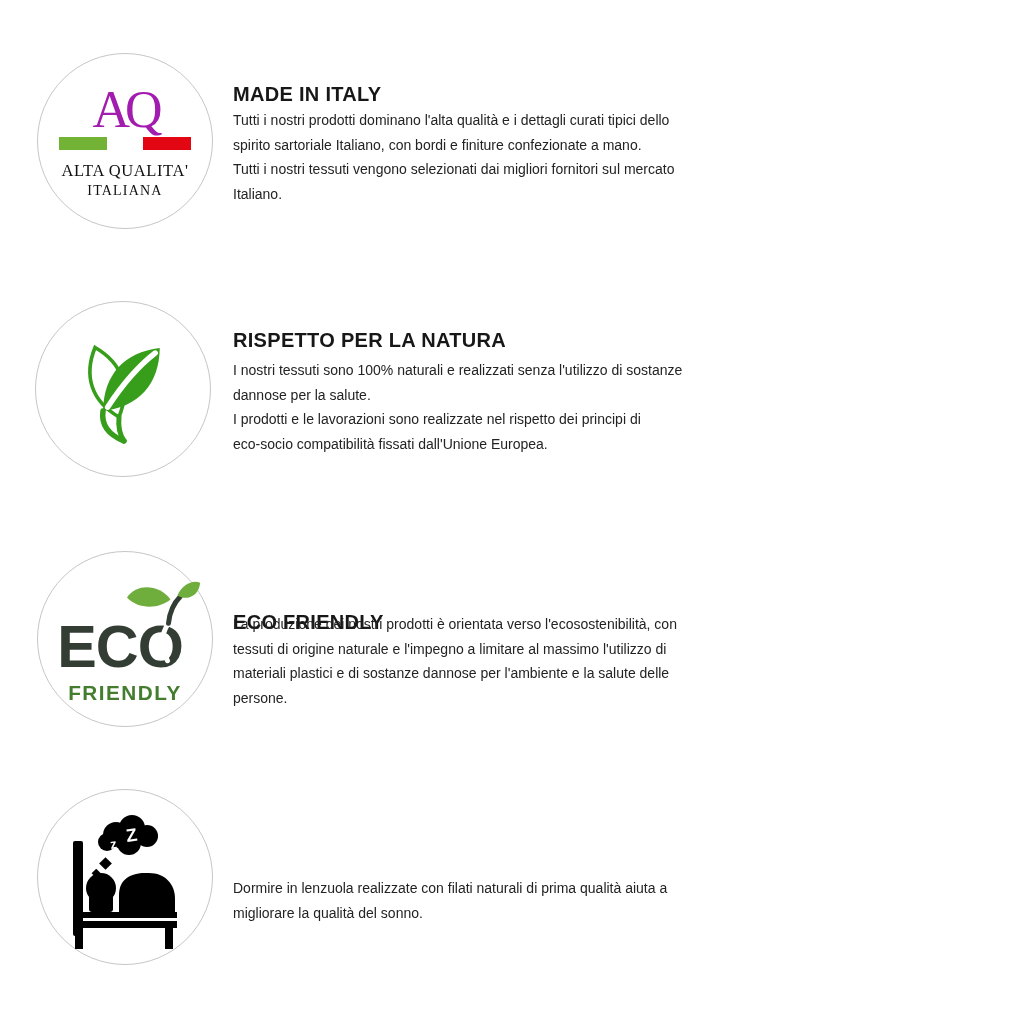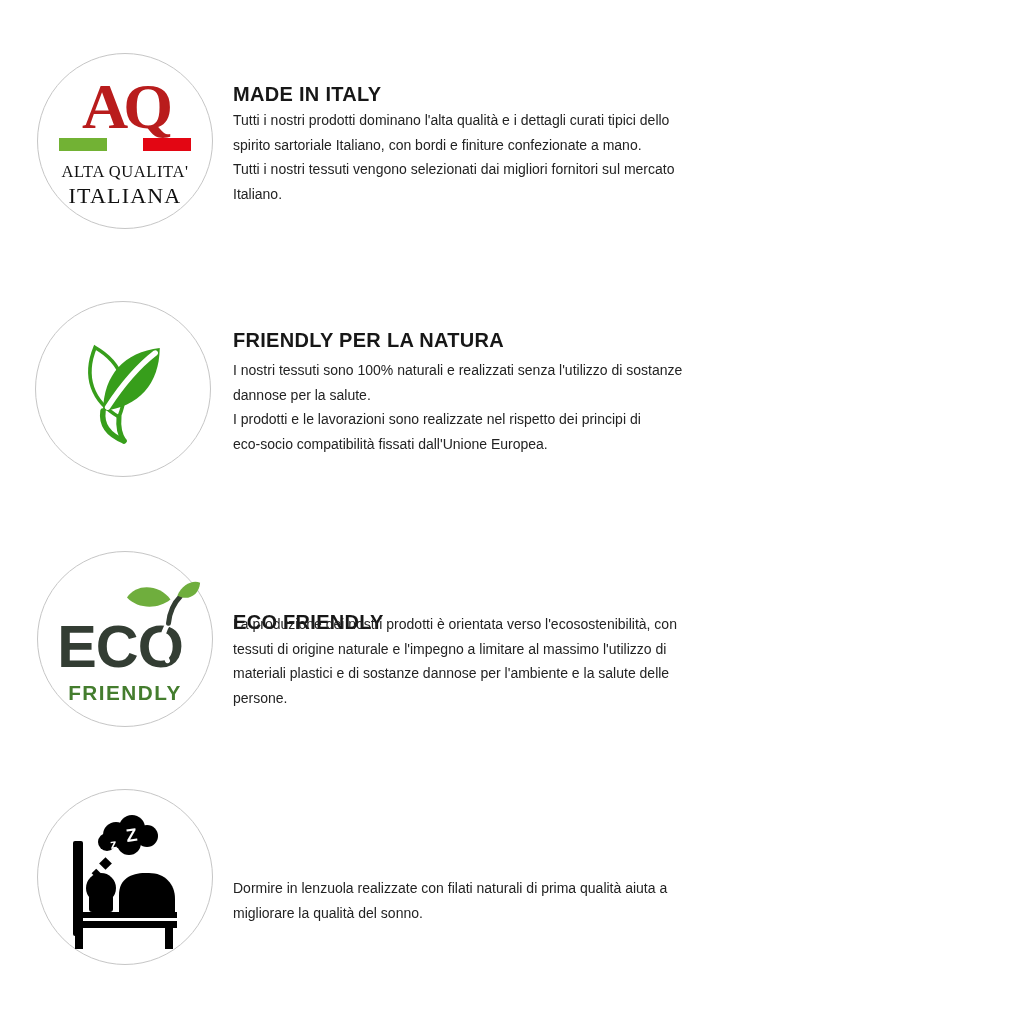--- a/index.html
+++ b/index.html
@@ -19,8 +19,8 @@
   .c4{left:37px;top:789px;} .t4{top:852px;} .b4{top:876px;}
   
   .aq-badge{display:flex;flex-direction:column;align-items:center;margin-top:4px;}
-  .aq-monogram{font-family:"Liberation Serif",serif;font-weight:bold;font-size:64px;
-        line-height:.86;letter-spacing:-5px;color:#b91c1c;}
+  .aq-monogram{font-family:"Liberation Serif",serif;font-weight:normal;font-size:52px;
+        line-height:.86;letter-spacing:-5px;color:#a21caf;}
   .aq-bars{display:flex;gap:36px;margin-top:4px;}
   .aq-bar{width:48px;height:13px;}
   .aq-bar-green{background:var(--flag-green,#72b234);}

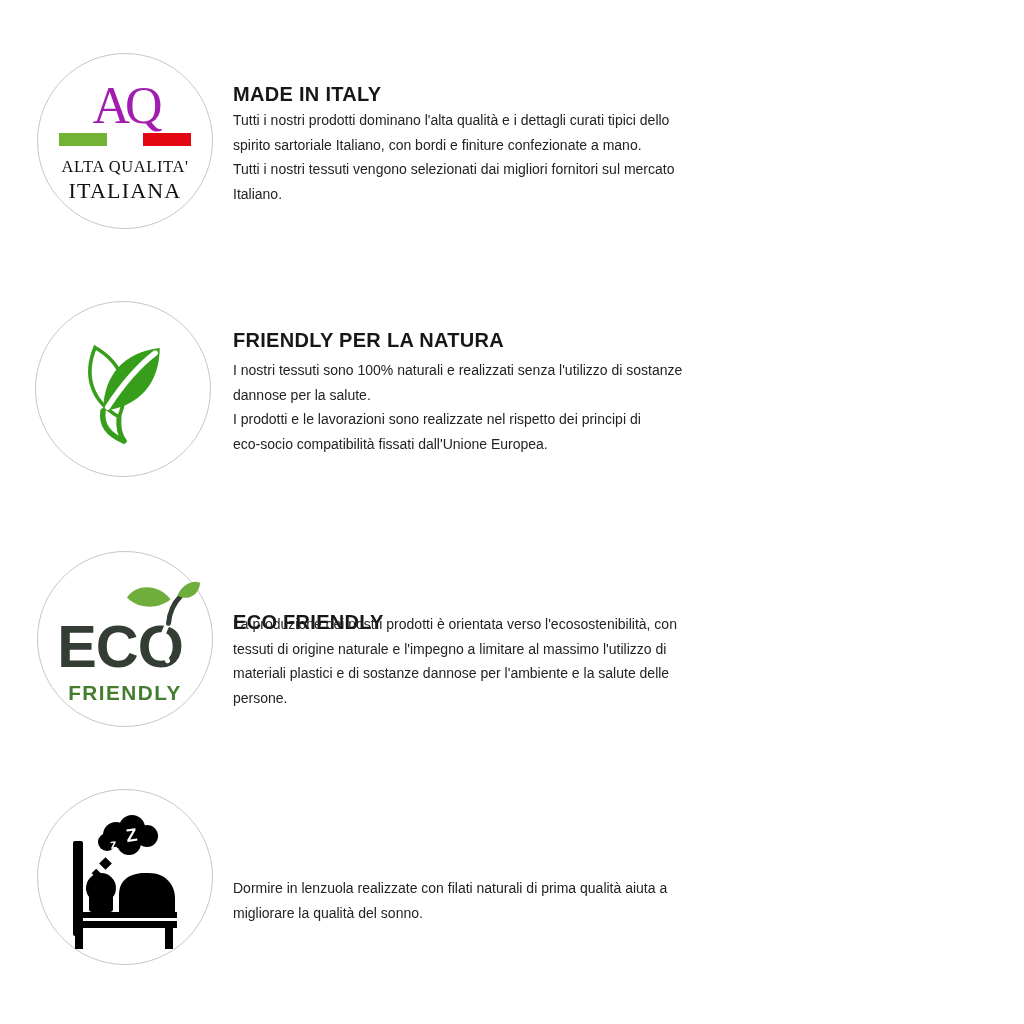--- a/index.html
+++ b/index.html
@@ -27,7 +27,7 @@
   .aq-bar-red{background:var(--flag-red,#e30613);}
   .aq-caption{font-family:"Liberation Serif",serif;font-size:16.5px;color:#101010;
         margin-top:13px;letter-spacing:.6px;line-height:1;}
-  .aq-caption2{font-family:"Liberation Serif",serif;font-size:22px;color:#101010;
+  .aq-caption2{font-family:"Liberation Serif",serif;font-size:14px;color:#101010;
         margin-top:5px;letter-spacing:1.2px;line-height:1;}
   
   svg{display:block;}

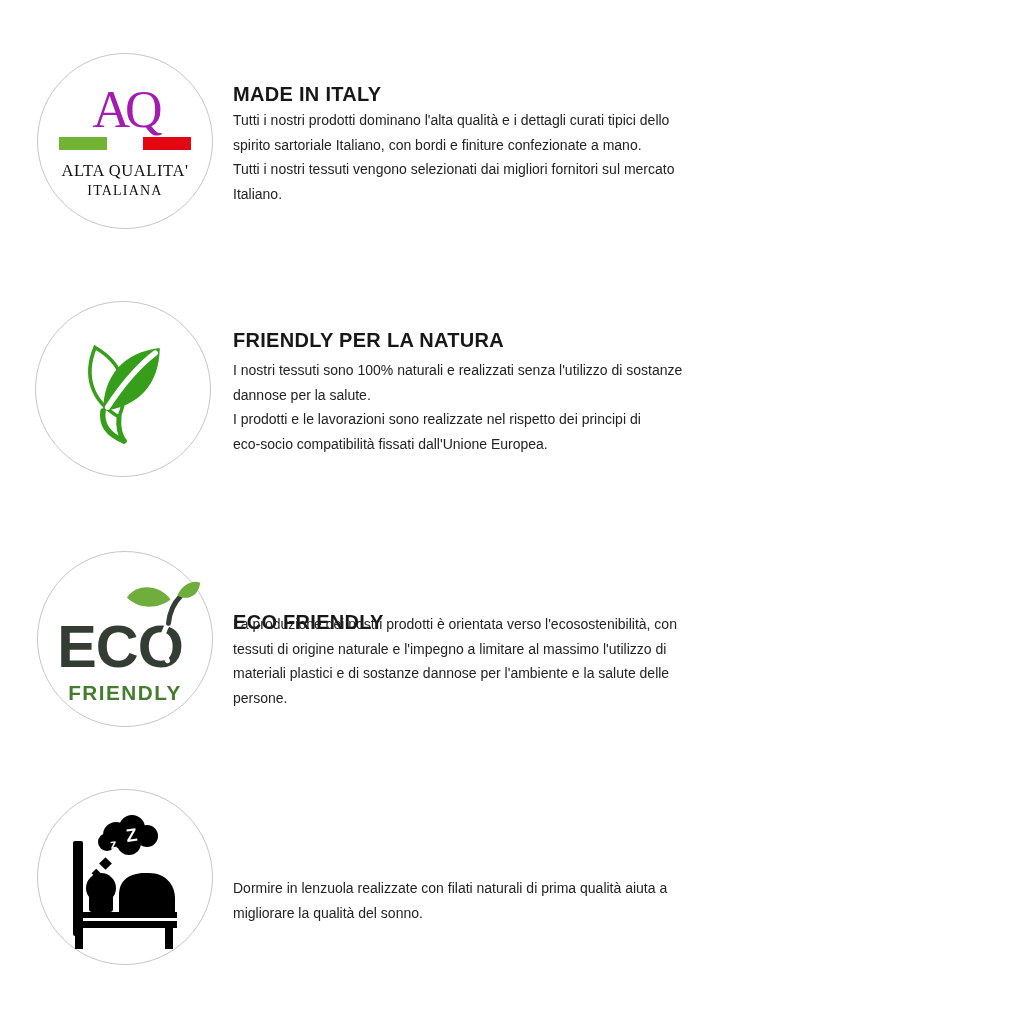--- a/index.html
+++ b/index.html
@@ -80,7 +80,7 @@
       <path class="leaf-stem" stroke-width="5.5" d="M40 82 C 38 96 46 106 61 112"></path>
     </svg>
   </div>
-  <div class="section-title t2">FRIENDLY PER LA NATURA</div>
+  <div class="section-title t2">RISPETTO PER LA NATURA</div>
   <div class="section-body b2">I nostri tessuti sono 100% naturali e realizzati senza l'utilizzo di sostanze
 dannose per la salute.
 I prodotti e le lavorazioni sono realizzate nel rispetto dei principi di

